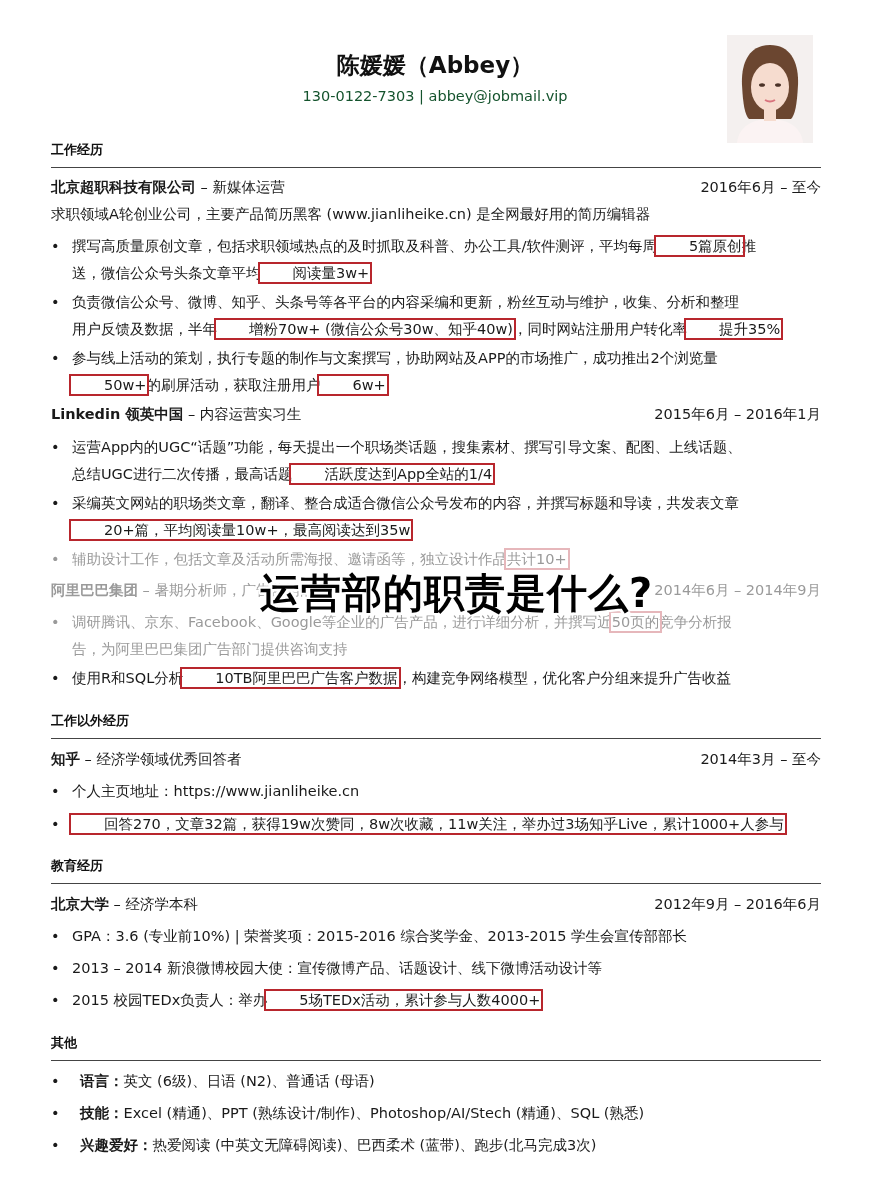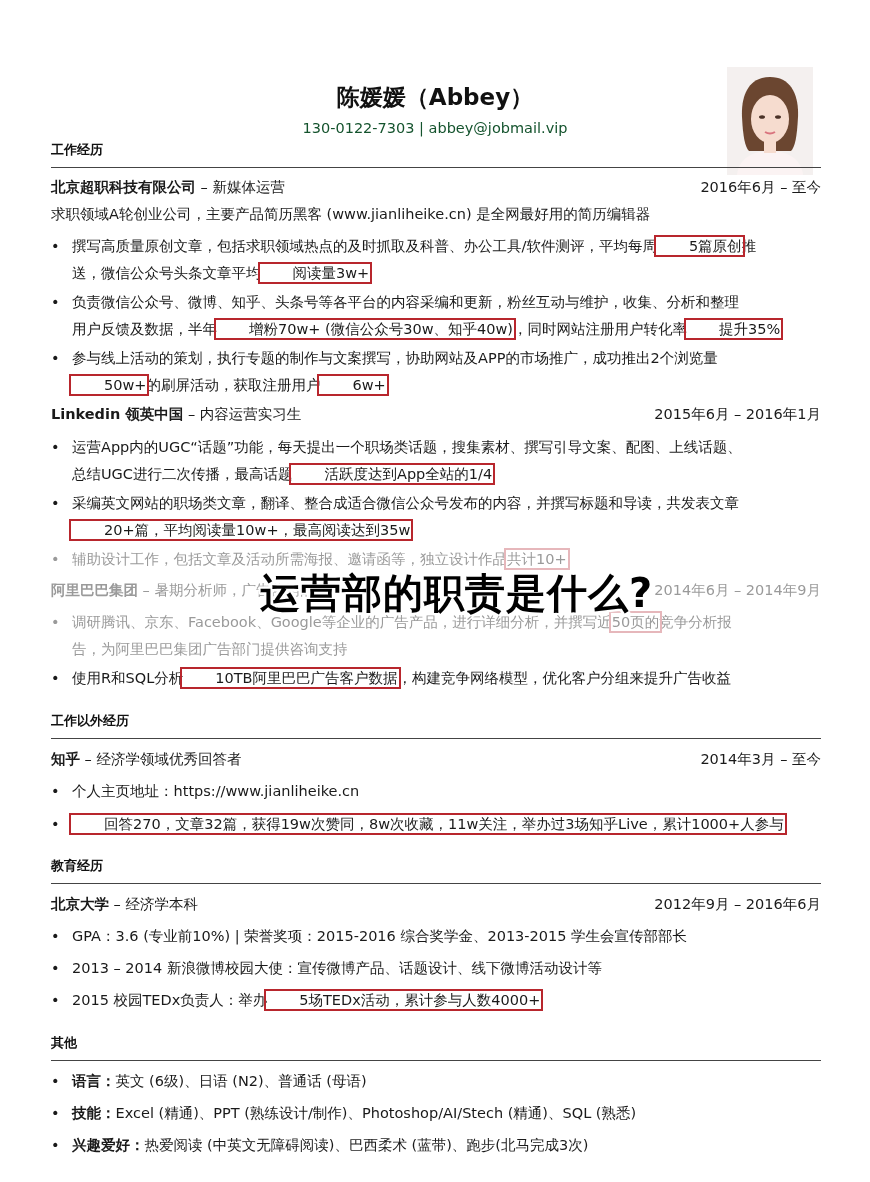--- a/index.html
+++ b/index.html
@@ -5,7 +5,7 @@
   html,body{margin:0;padding:0;background:#fff;}
   body{width:870px;height:1182px;position:relative;overflow:hidden;
        font-family:"DejaVu Sans","Liberation Sans",sans-serif;color:#1a1a1a;}
-  .header{position:absolute;left:0;top:0;width:870px;height:130px;margin-top:32px;}
+  .header{position:absolute;left:0;top:0;width:870px;height:130px;}
   .name{position:absolute;left:0;width:870px;top:50px;text-align:center;font-size:23px;font-weight:bold;color:#111;}
   .contact{position:absolute;left:0;width:870px;top:88px;text-align:center;font-size:14.5px;color:#14532d;}
   .photo{position:absolute;left:727px;top:35px;width:86px;height:108px;background:#f3efee;overflow:hidden;}

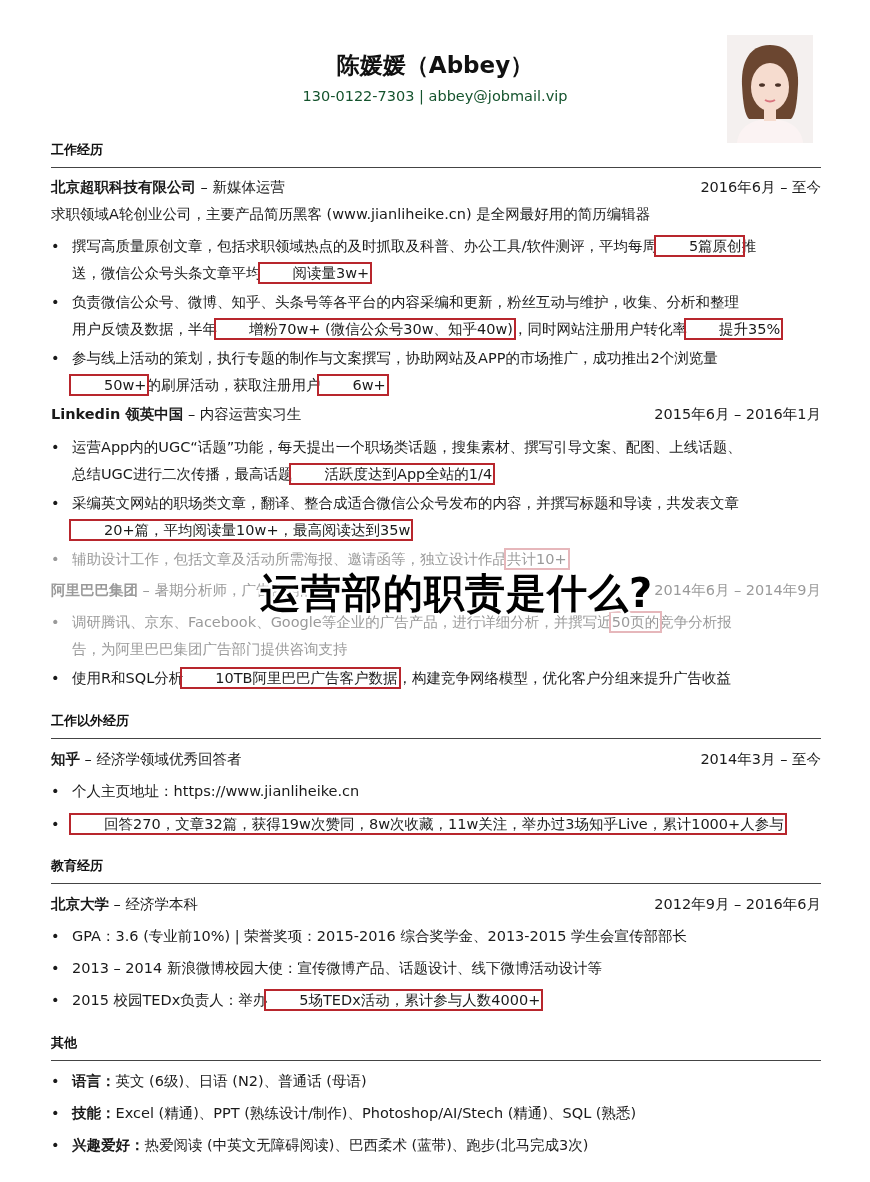--- a/index.html
+++ b/index.html
@@ -24,7 +24,7 @@
   .overlay-title{position:absolute;left:260px;top:566px;font-size:40px;font-weight:900;color:#000;
      letter-spacing:1px;text-shadow:0 0 3px #fff,0 0 6px #fff,2px 2px 0 #fff,-2px -2px 0 #fff,2px -2px 0 #fff,-2px 2px 0 #fff;
      font-family:"DejaVu Sans",sans-serif;}
-  b.lbl{font-weight:bold;}
+  b.lbl{font-weight:bold;margin-left:8px;}
 </style>
 </head>
 <body>

